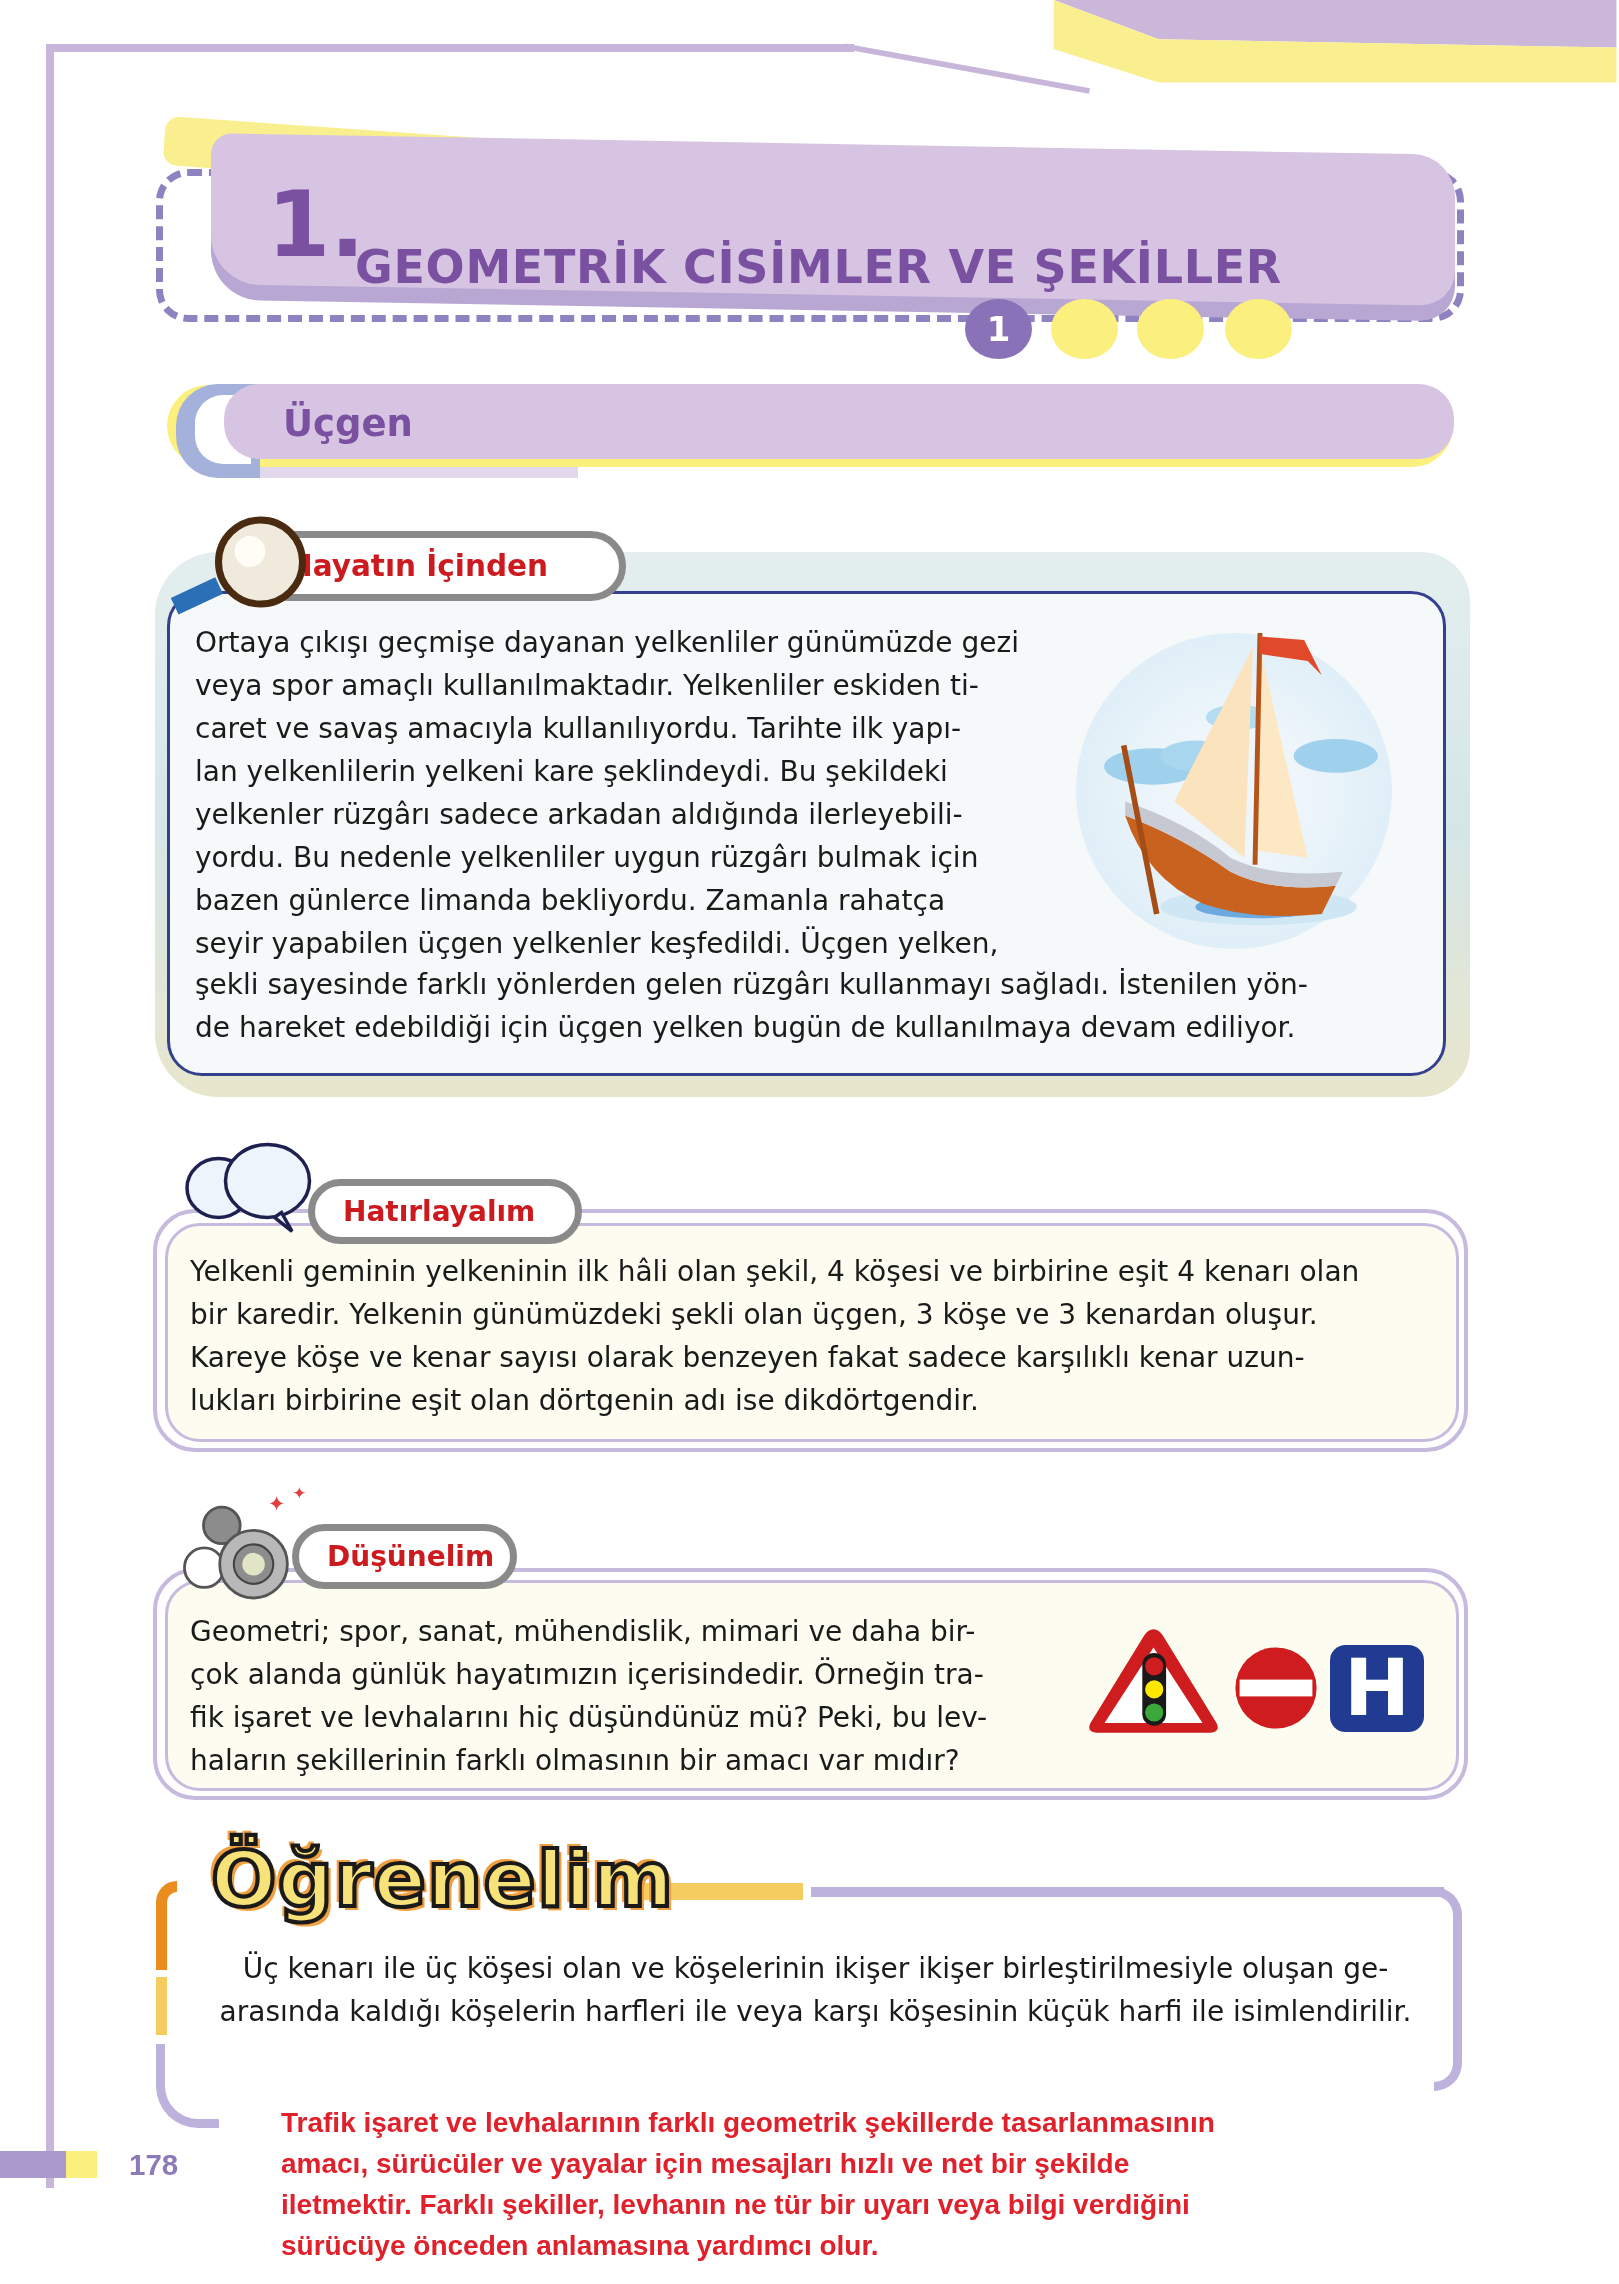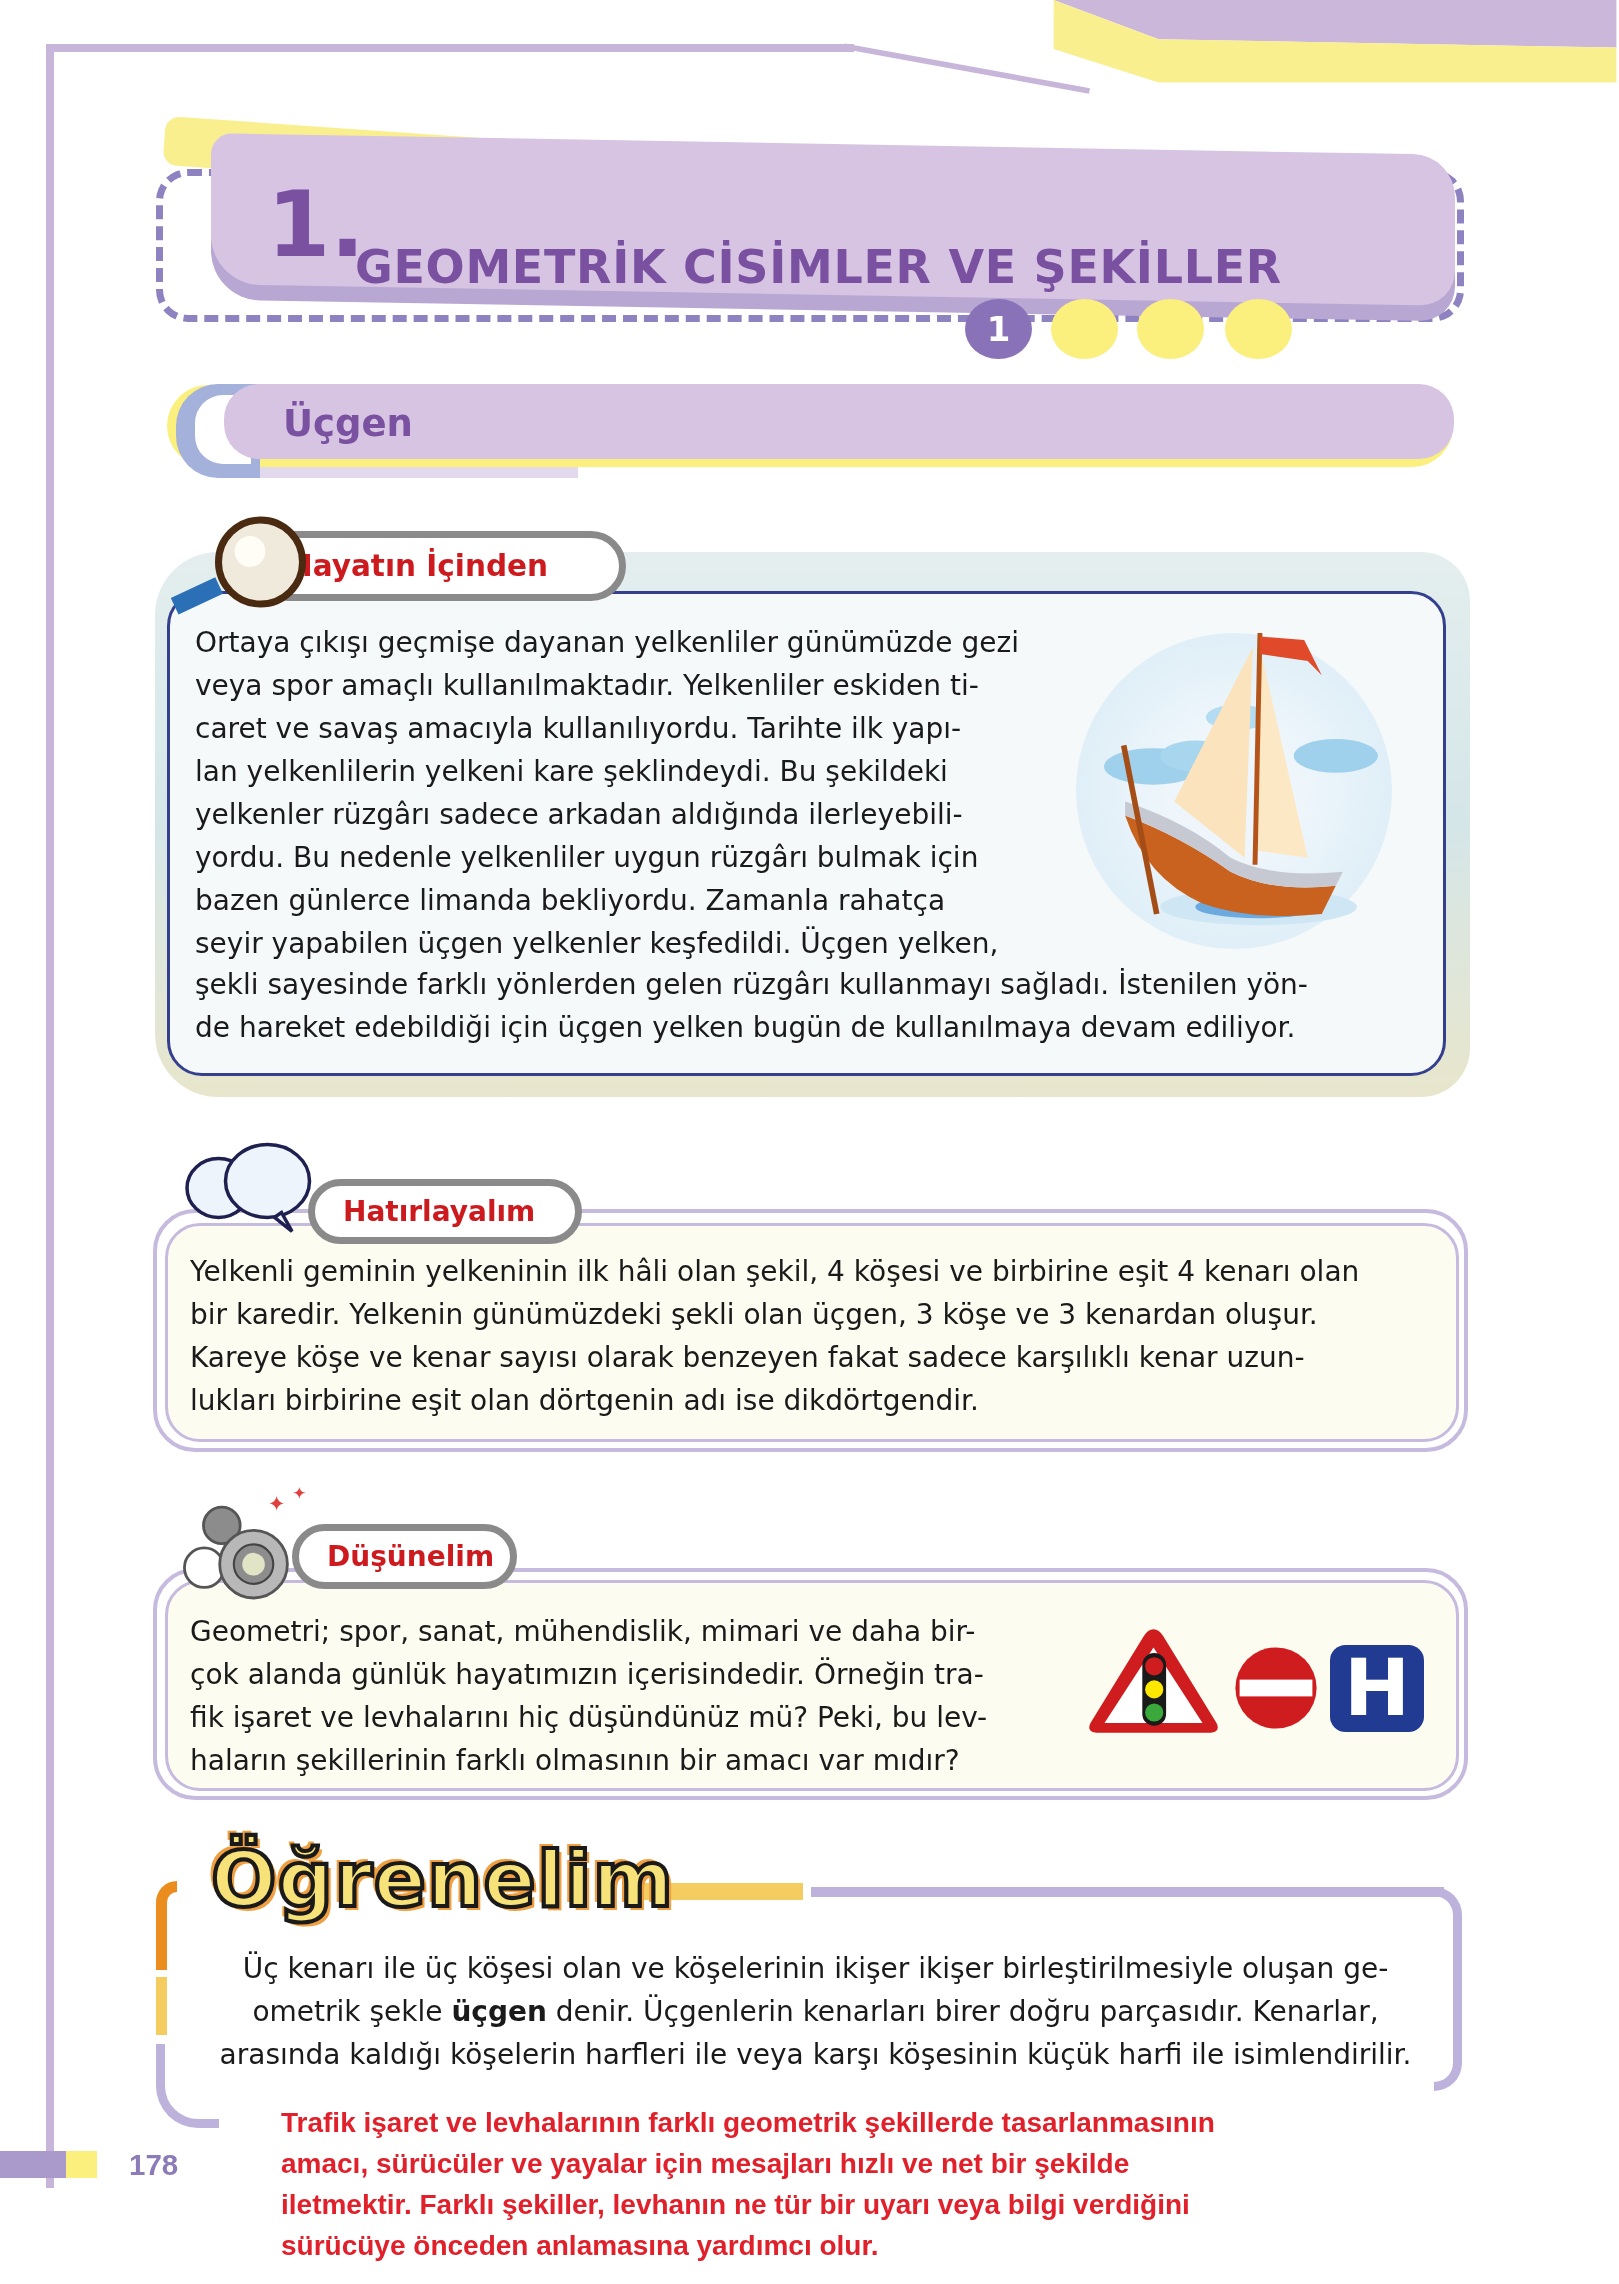--- a/index.html
+++ b/index.html
@@ -195,7 +195,6 @@
 <div class="abs ogr-title">Öğrenelim</div>
 <div class="abs text-body ogr-text">
   <div>Üç kenarı ile üç köşesi olan ve köşelerinin ikişer ikişer birleştirilmesiyle oluşan ge-</div>
-  <div><span>ometrik şekle </span><b class="hl">üçgen</b><span> denir. Üçgenlerin kenarları birer doğru parçasıdır. Kenarlar,</span></div>
   <div>arasında kaldığı köşelerin harfleri ile veya karşı köşesinin küçük harfi ile isimlendirilir.</div>
 </div>
 

